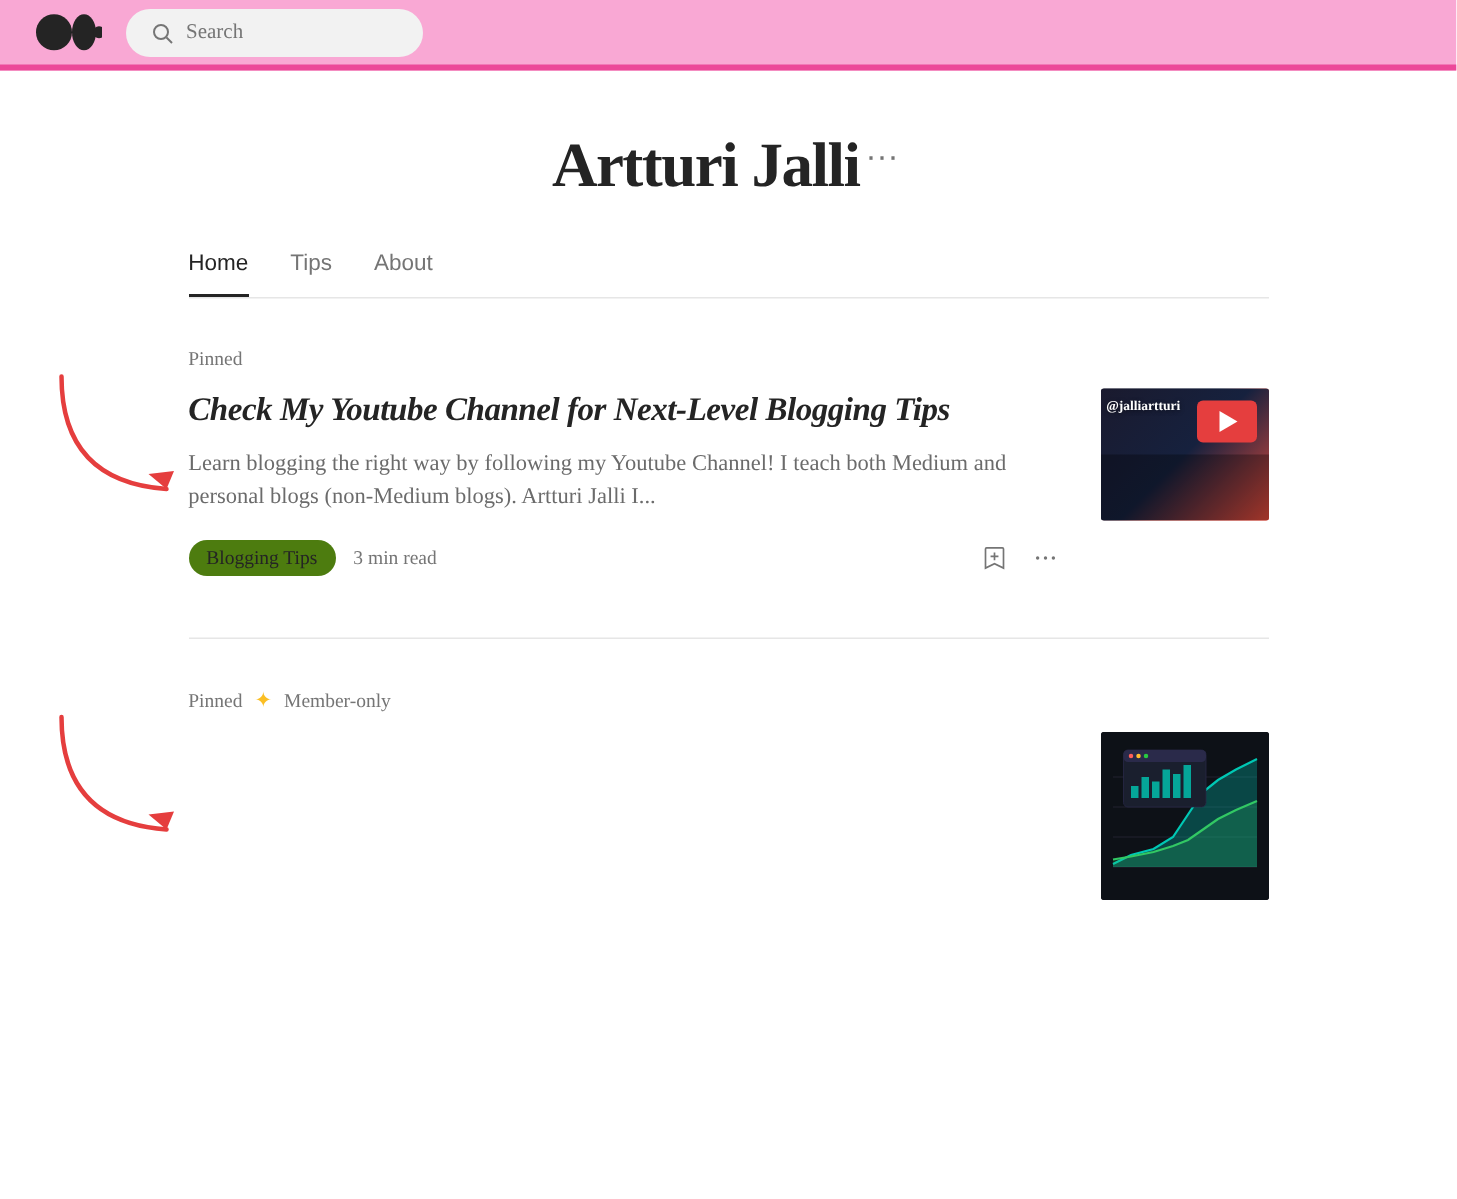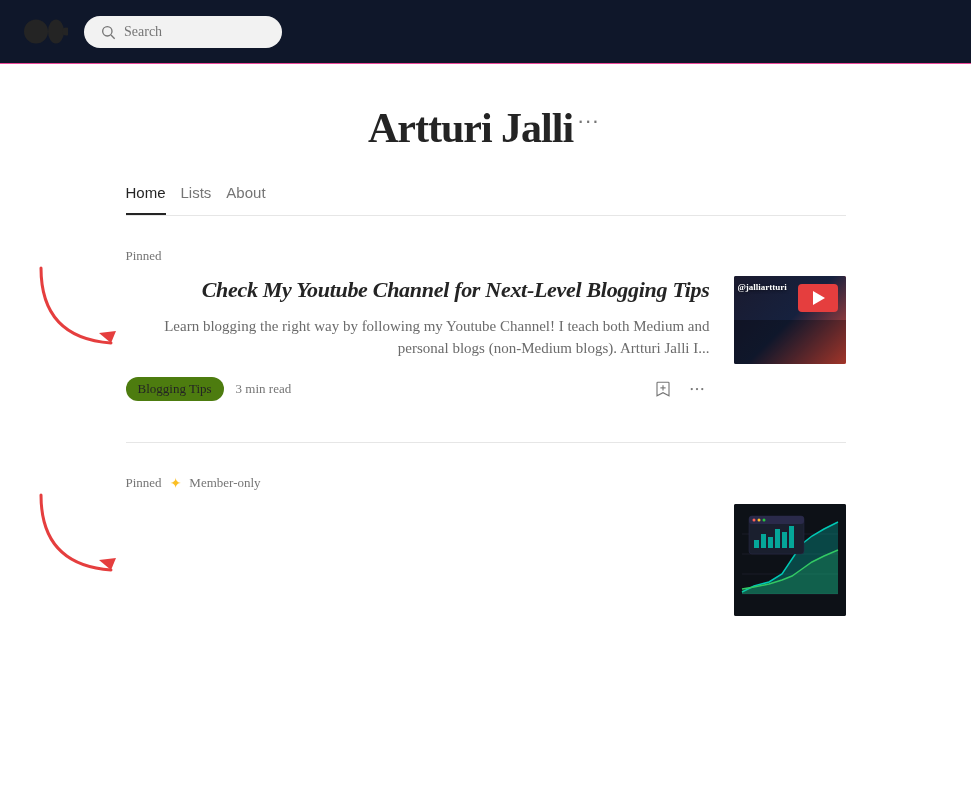--- a/index.html
+++ b/index.html
@@ -17,11 +17,11 @@
       display: flex;
       align-items: center;
       padding: 0 24px;
-      height: 64px;
-      border-bottom: 1px solid #ec4899;
+      height: 47px;
+      border-bottom: 4px solid #ec4899;
       position: sticky;
       top: 0;
-      background: #0f172a;
+      background: #f9a8d4;
       z-index: 100;
     }
     .logo-wrapper {

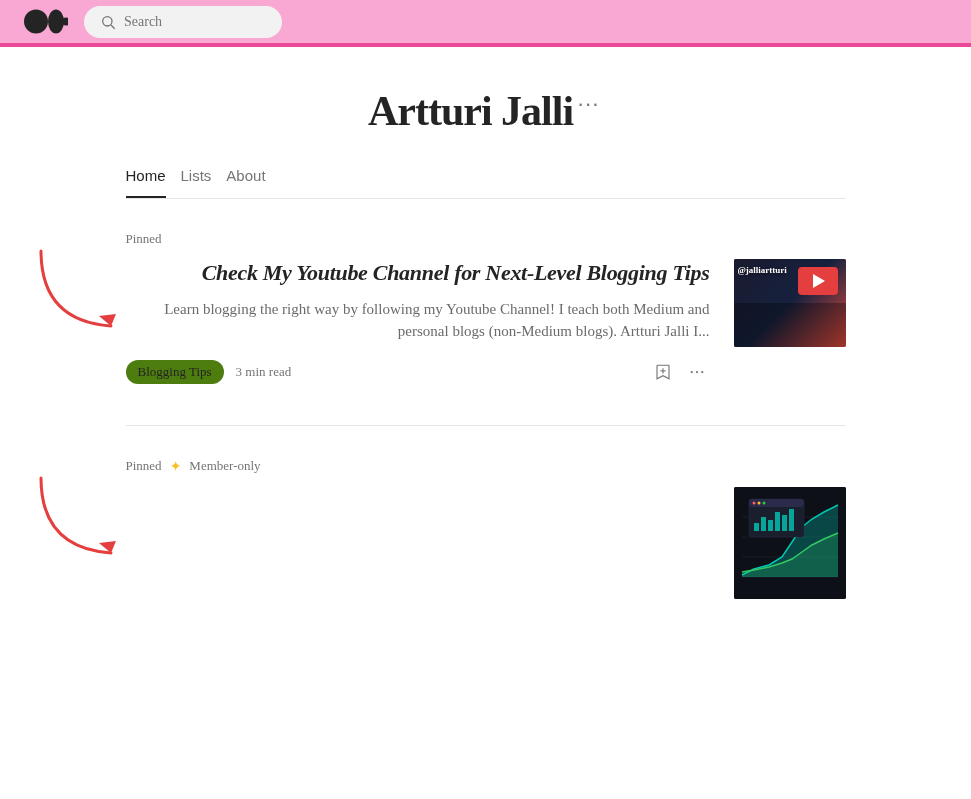--- a/index.html
+++ b/index.html
@@ -83,7 +83,7 @@
     
     .tabs {
       display: flex;
-      gap: 15px;
+      gap: 28px;
       border-bottom: 1px solid #e6e6e6;
       margin-bottom: 32px;
     }

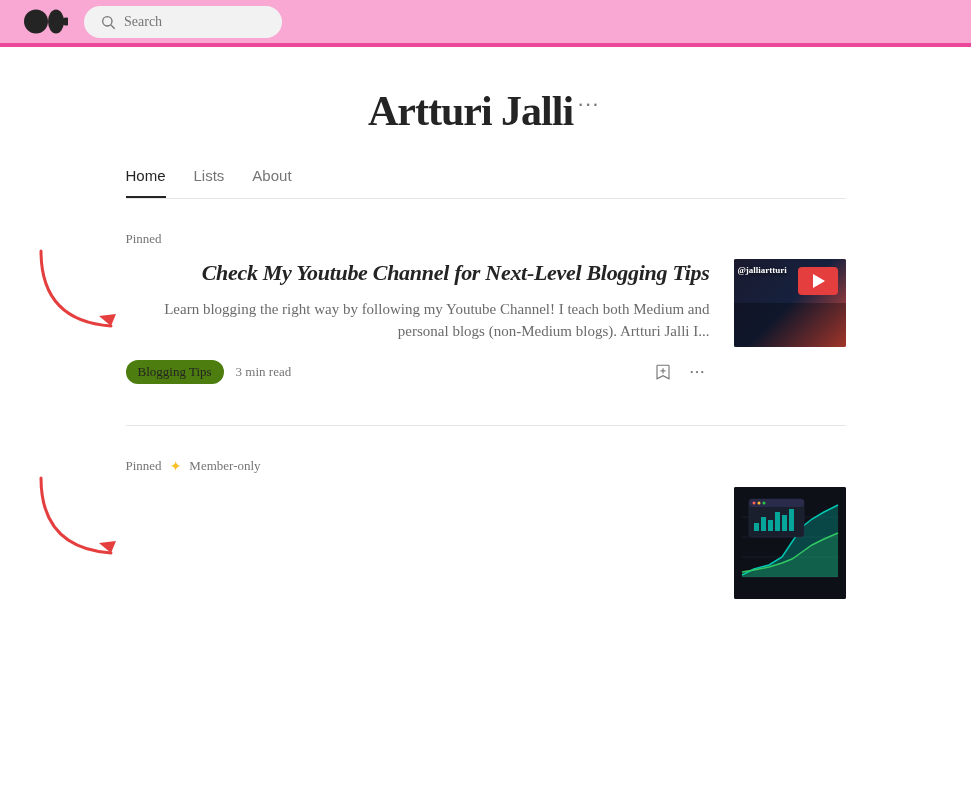--- a/index.html
+++ b/index.html
@@ -259,7 +259,7 @@
 
   <nav class="tabs">
     <button class="tab active">Home</button>
-    <button class="tab">Lists</button>
+    <button class="tab">Tips</button>
     <button class="tab">About</button>
   </nav>
 

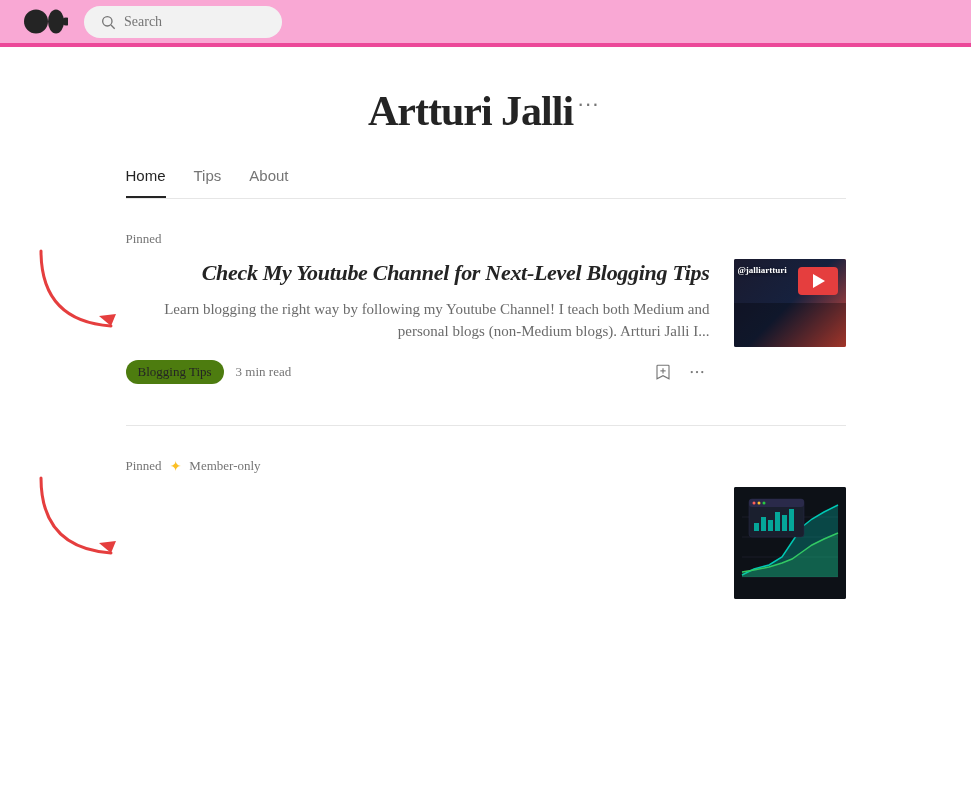--- a/index.html
+++ b/index.html
@@ -109,7 +109,6 @@
     .article-section {
       margin-bottom: 40px;
       position: relative;
-      text-align: right;
     }
 
     .pinned-label {

